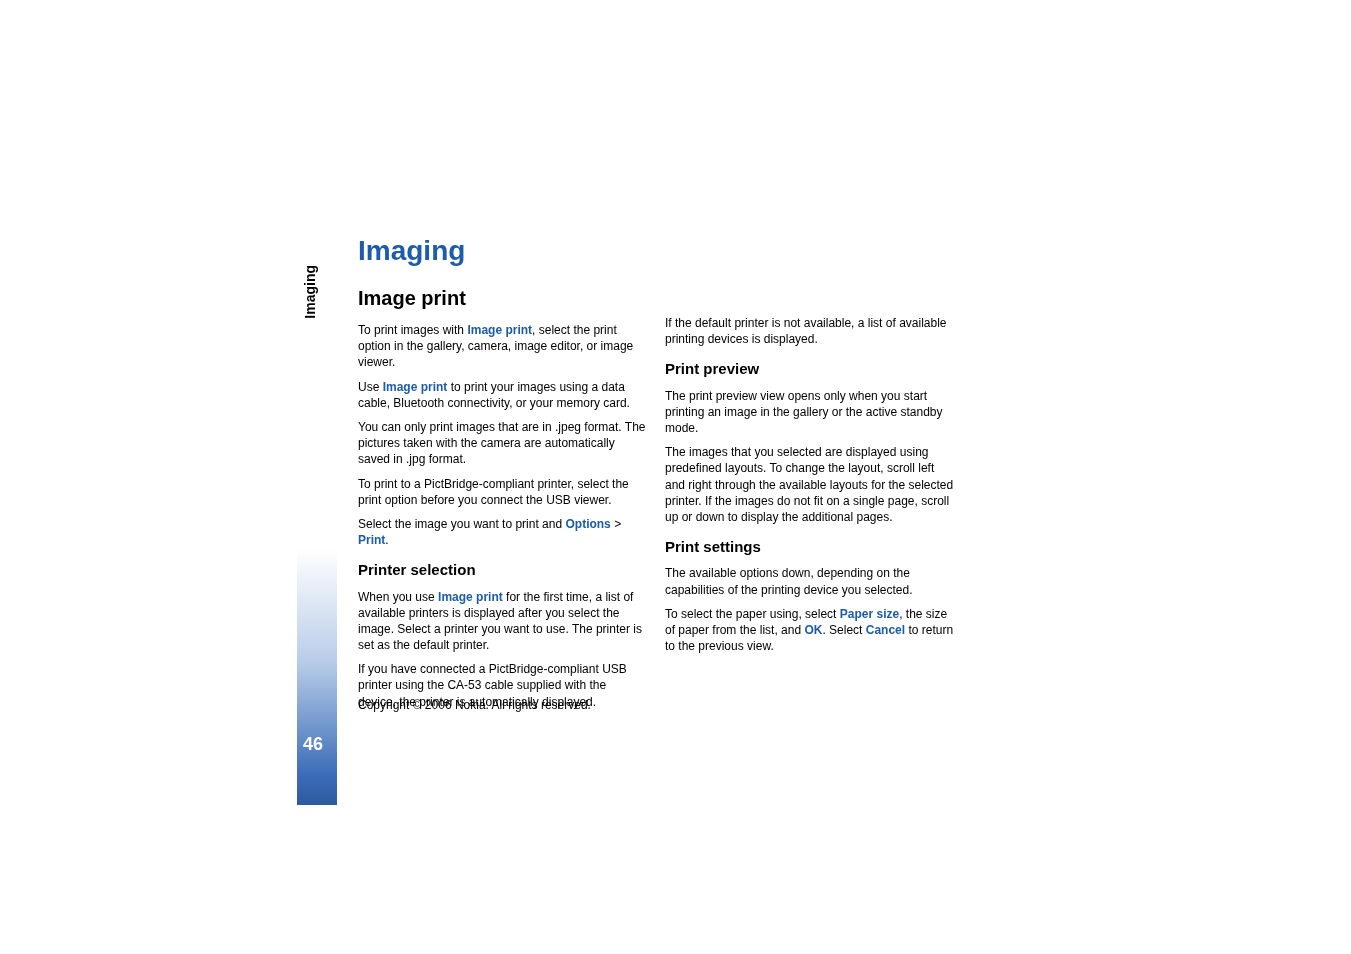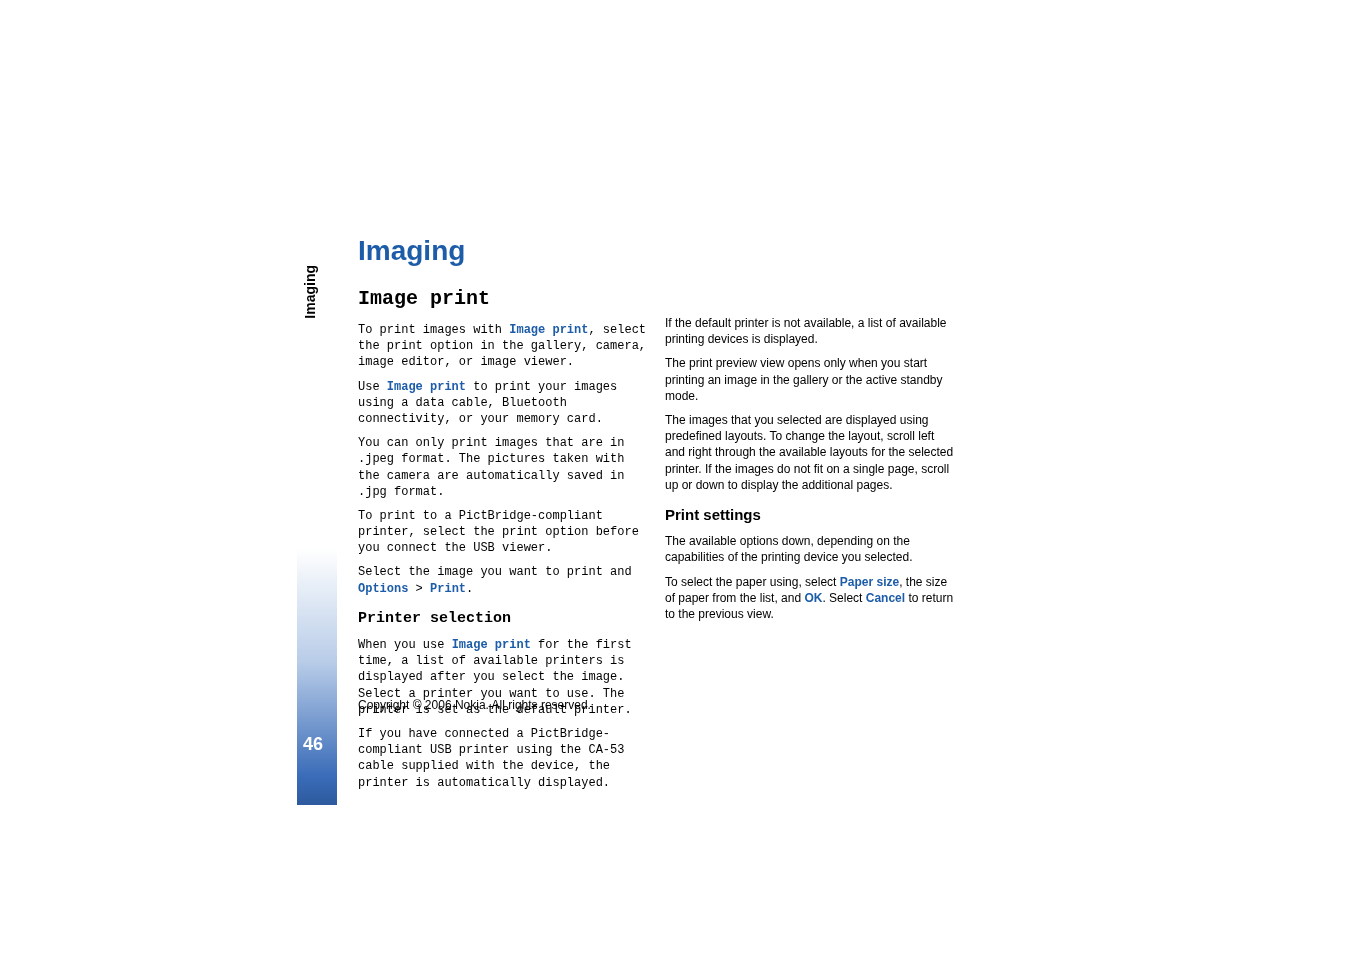--- a/index.html
+++ b/index.html
@@ -69,7 +69,6 @@
       position: absolute;
       left: 0;
       top: 0;
-      font-family: Liberation Mono, monospace;
     }
     .column-right {
       position: absolute;

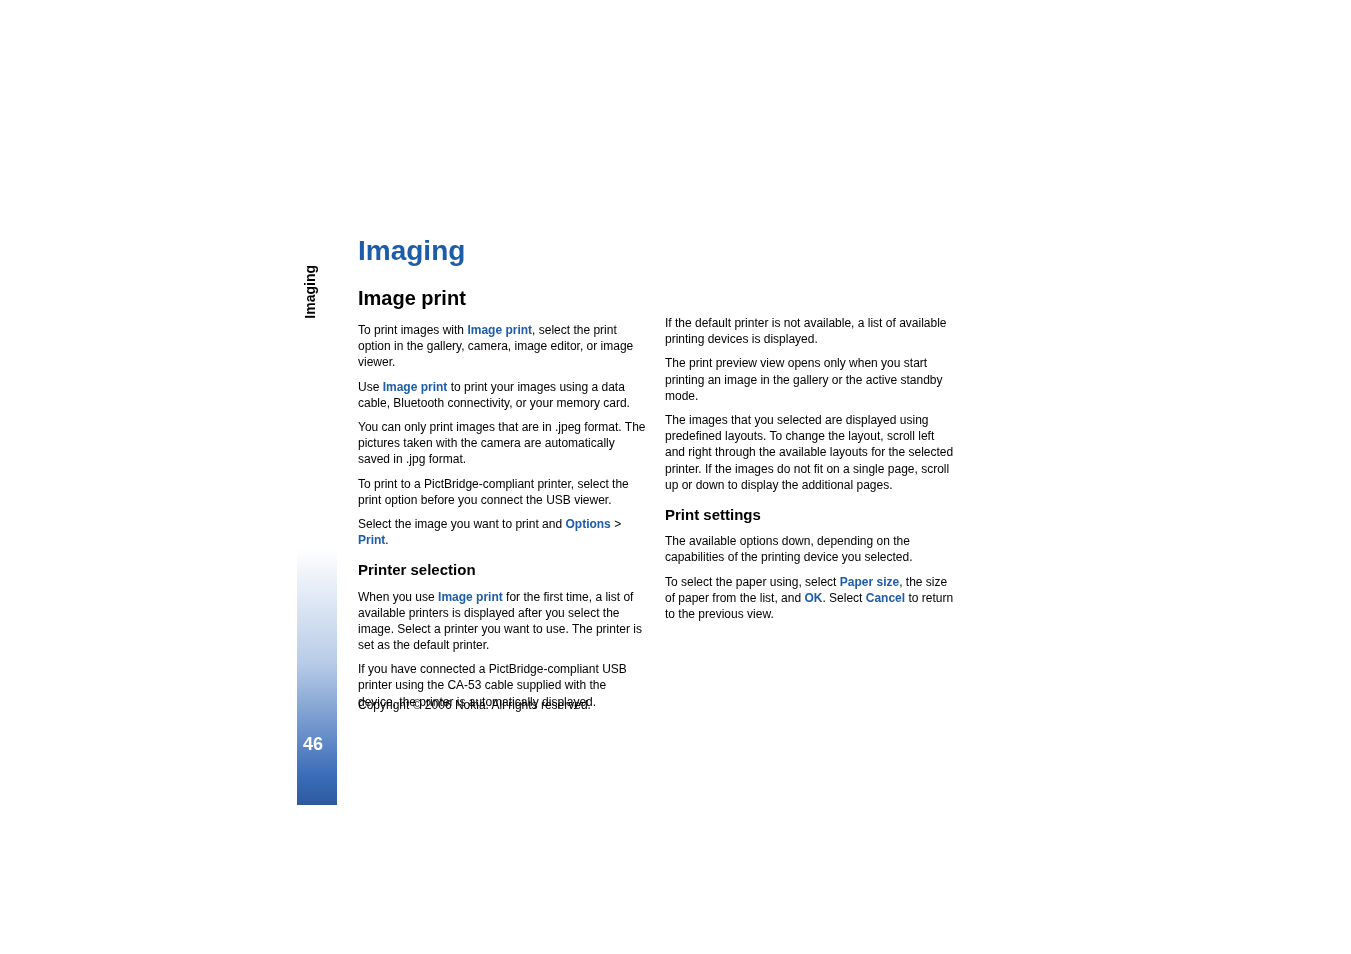--- a/index.html
+++ b/index.html
@@ -137,6 +137,7 @@
 
   <div class="column column-right">
     <p style="margin-top:14px;">If the default printer is not available, a list of available printing devices is displayed.</p>
+    <h3>Print preview</h3>
     <p>The print preview view opens only when you start printing an image in the gallery or the active standby mode.</p>
     <p>The images that you selected are displayed using predefined layouts. To change the layout, scroll left and right through the available layouts for the selected printer. If the images do not fit on a single page, scroll up or down to display the additional pages.</p>
     <h3>Print settings</h3>

